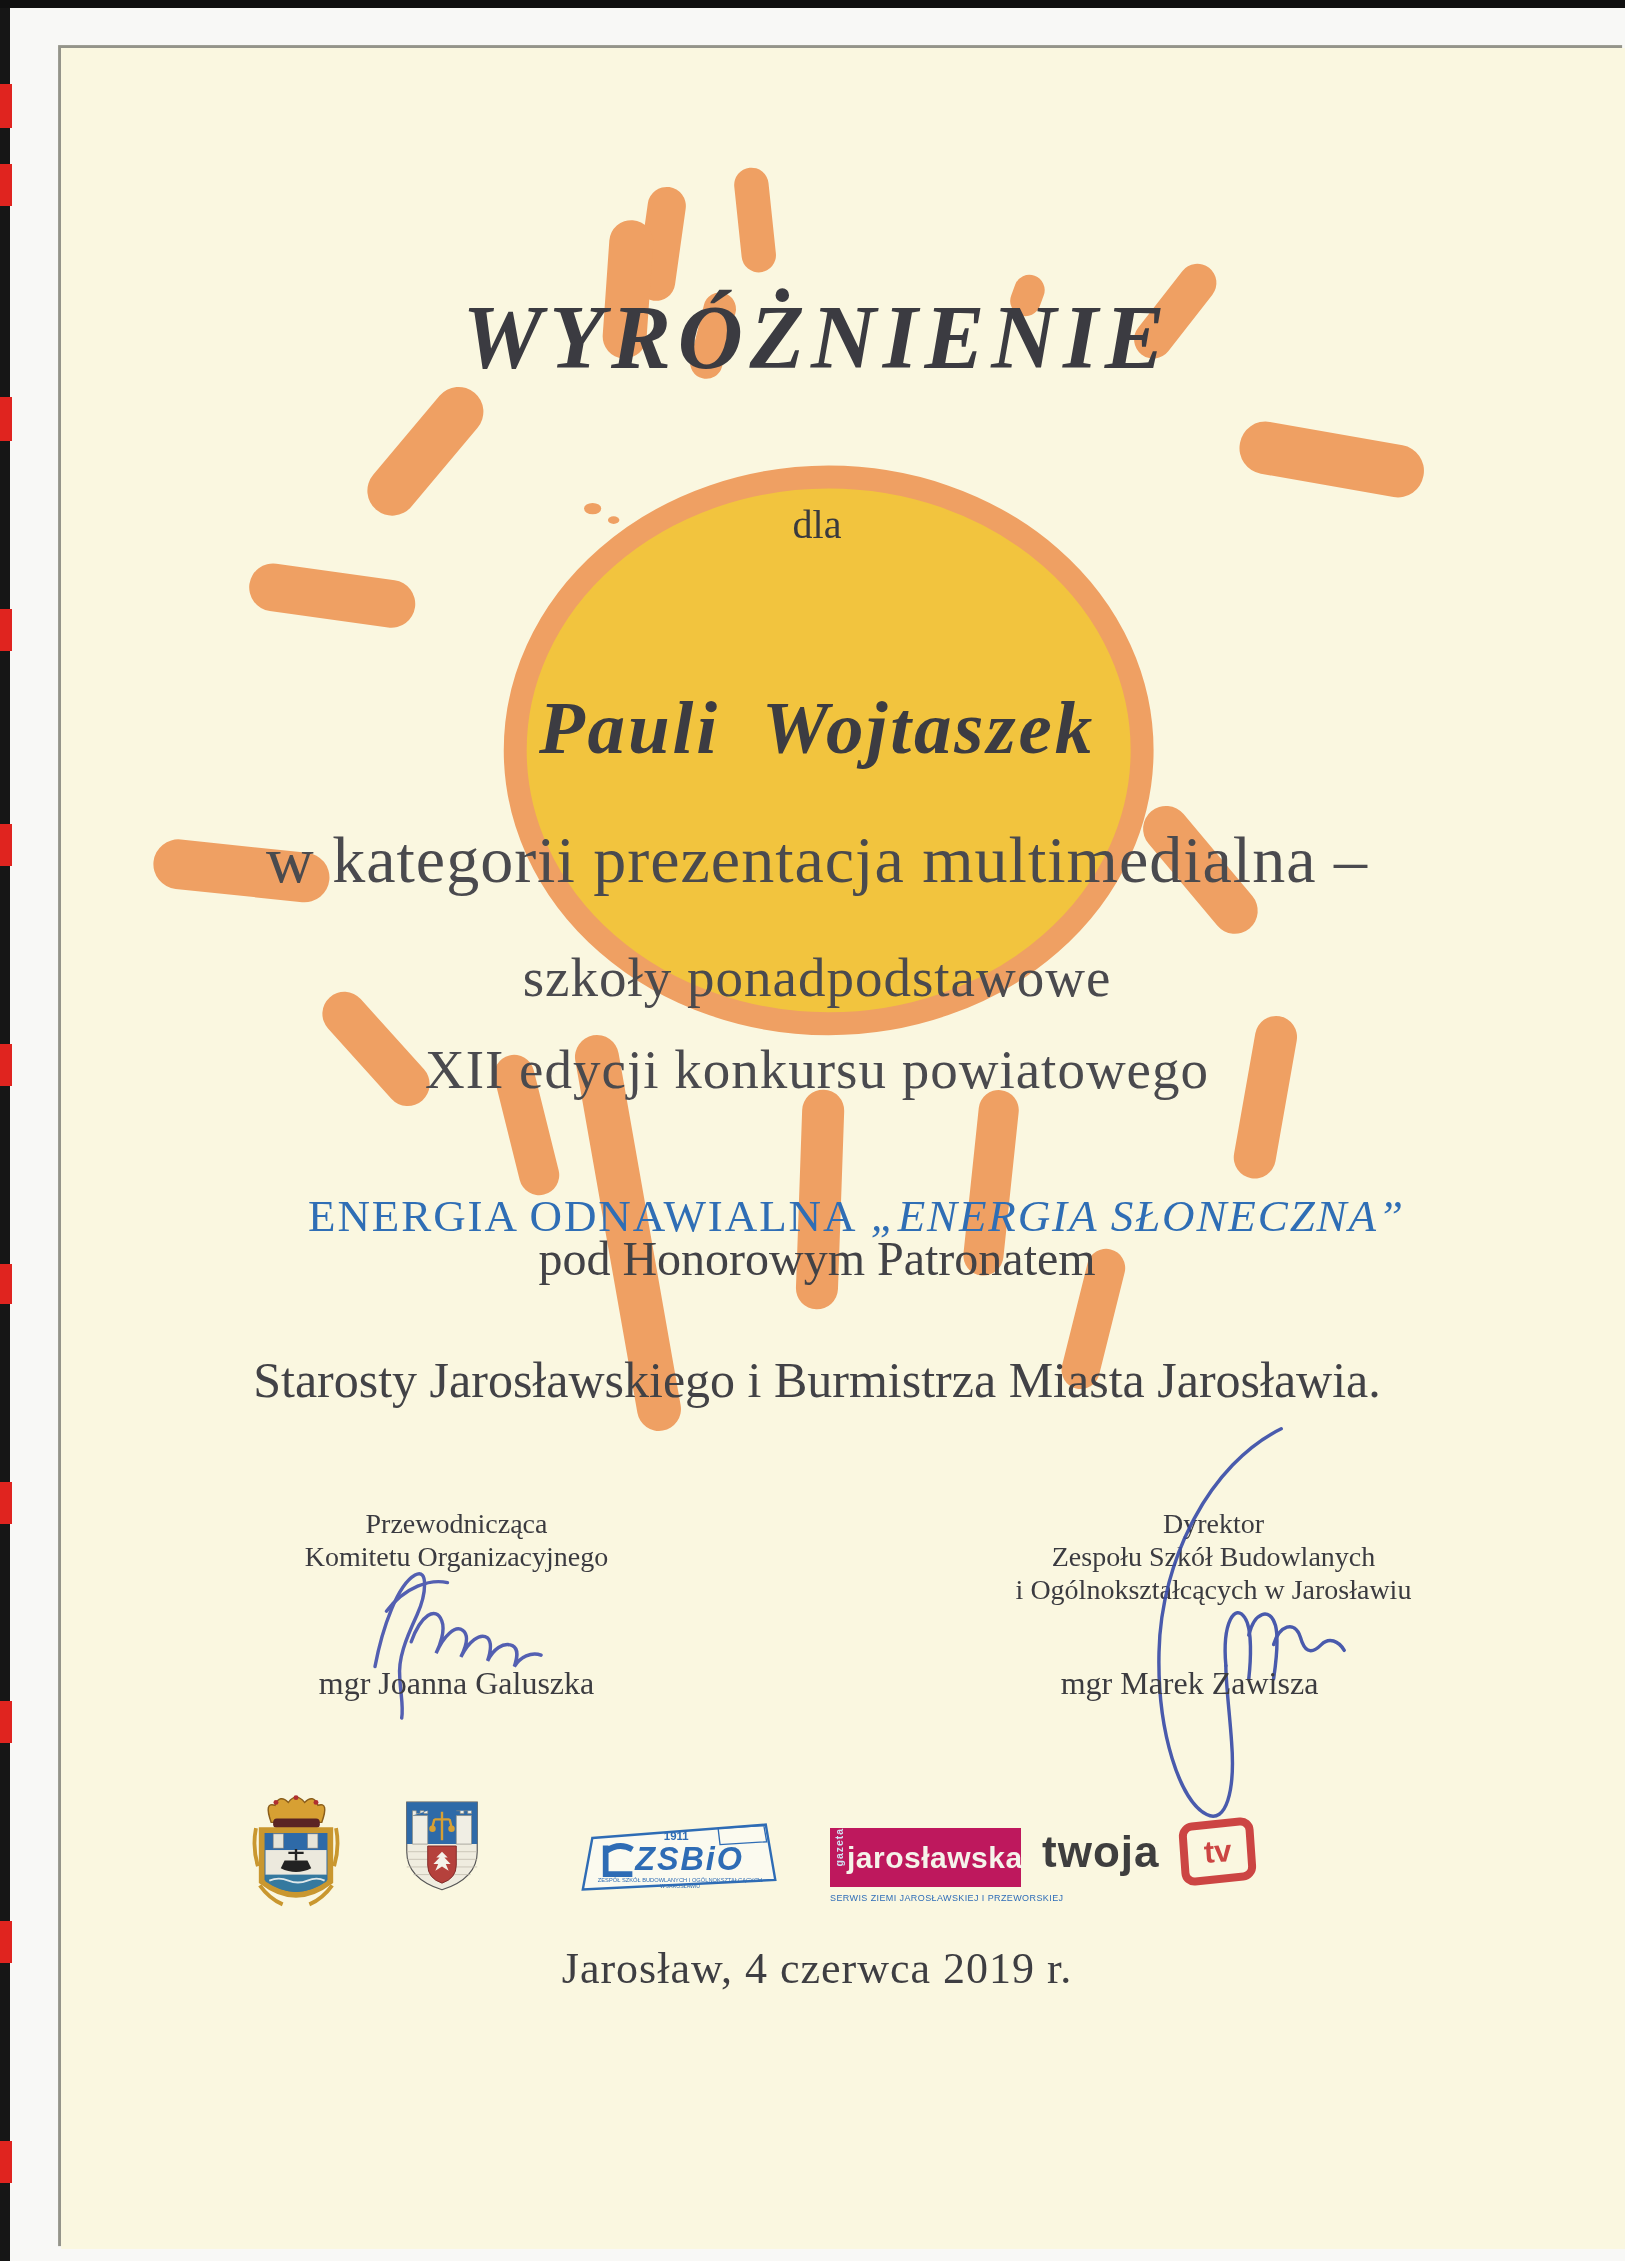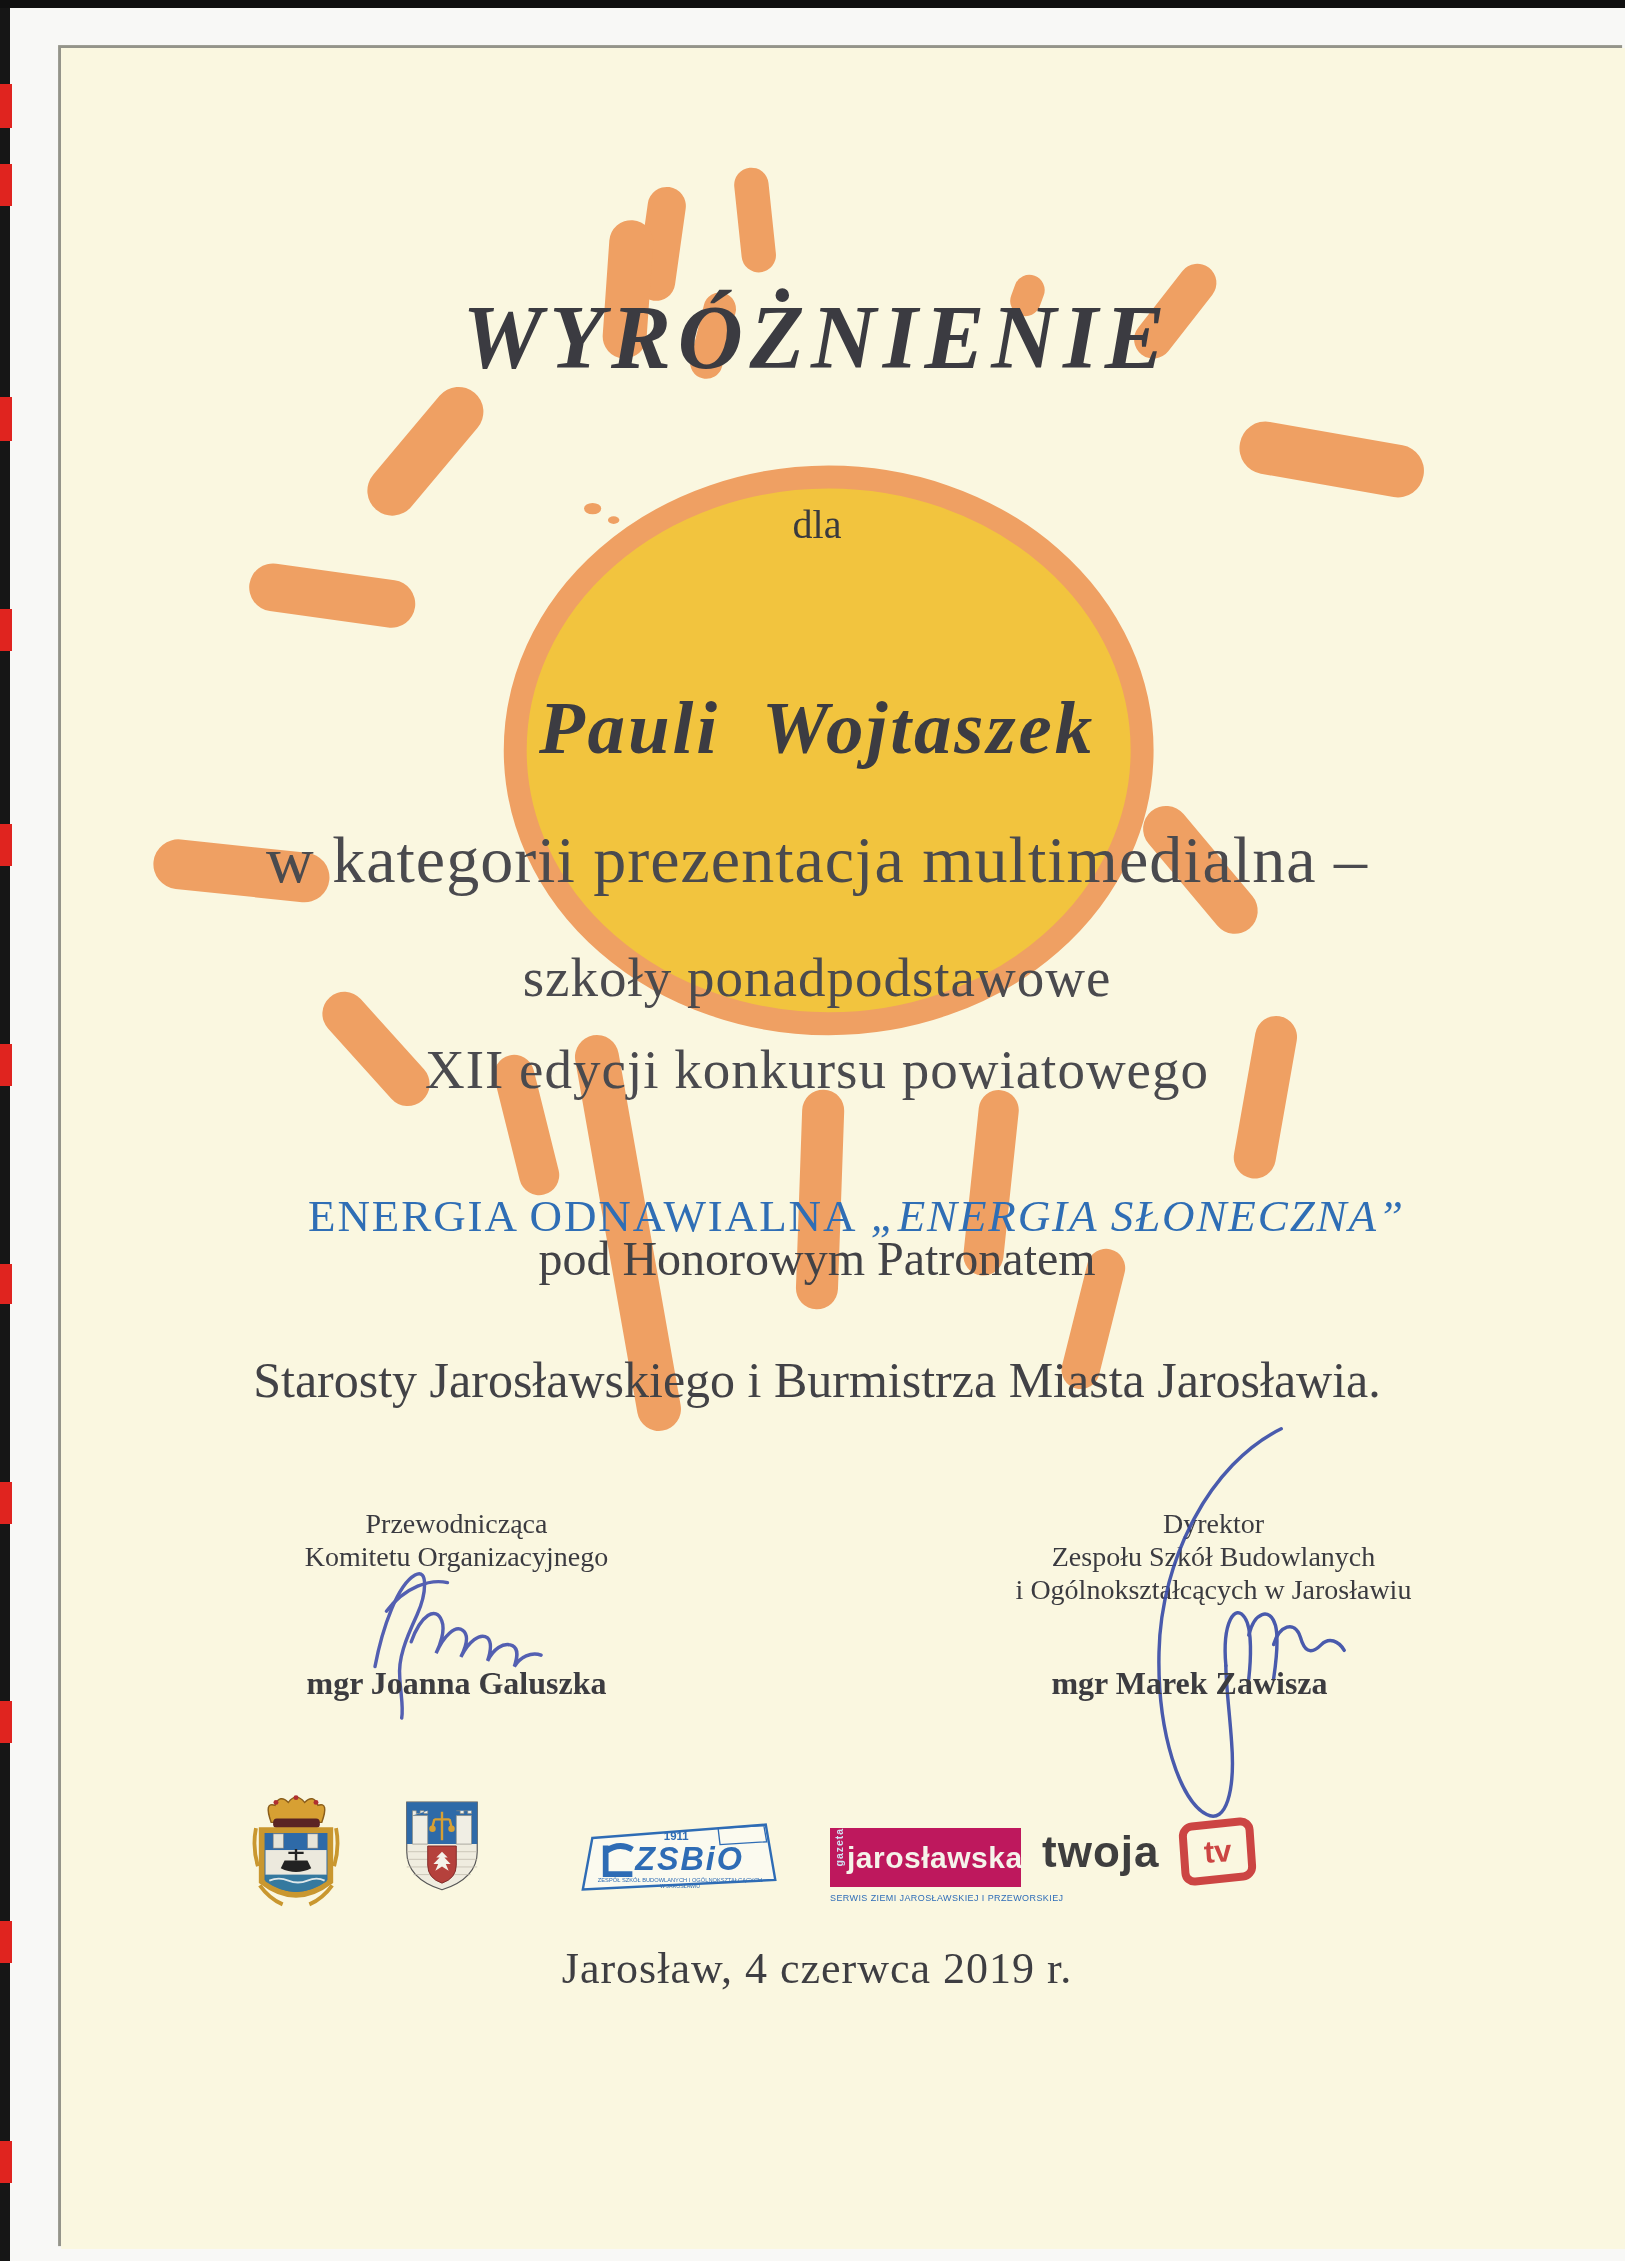--- a/index.html
+++ b/index.html
@@ -38,7 +38,7 @@
   .sigrole { position:absolute; text-align:center; font-size:28px; line-height:1.18; color:#3b3b40; z-index:2; }
   .sigrole.left  { left:195px; top:1459px; width:401px; }
   .sigrole.right { left:923px; top:1459px; width:459px; }
-  .signame { position:absolute; text-align:center; font-size:32px; font-weight:bold; color:#3c3c40; z-index:3; }
+  .signame { position:absolute; text-align:center; font-size:32px; font-weight:normal; color:#3c3c40; z-index:3; }
   .signame.left  { left:195px; top:1617px; width:401px; }
   .signame.right { left:928px; top:1617px; width:401px; }
   .sigsvg { position:absolute; z-index:2; }

